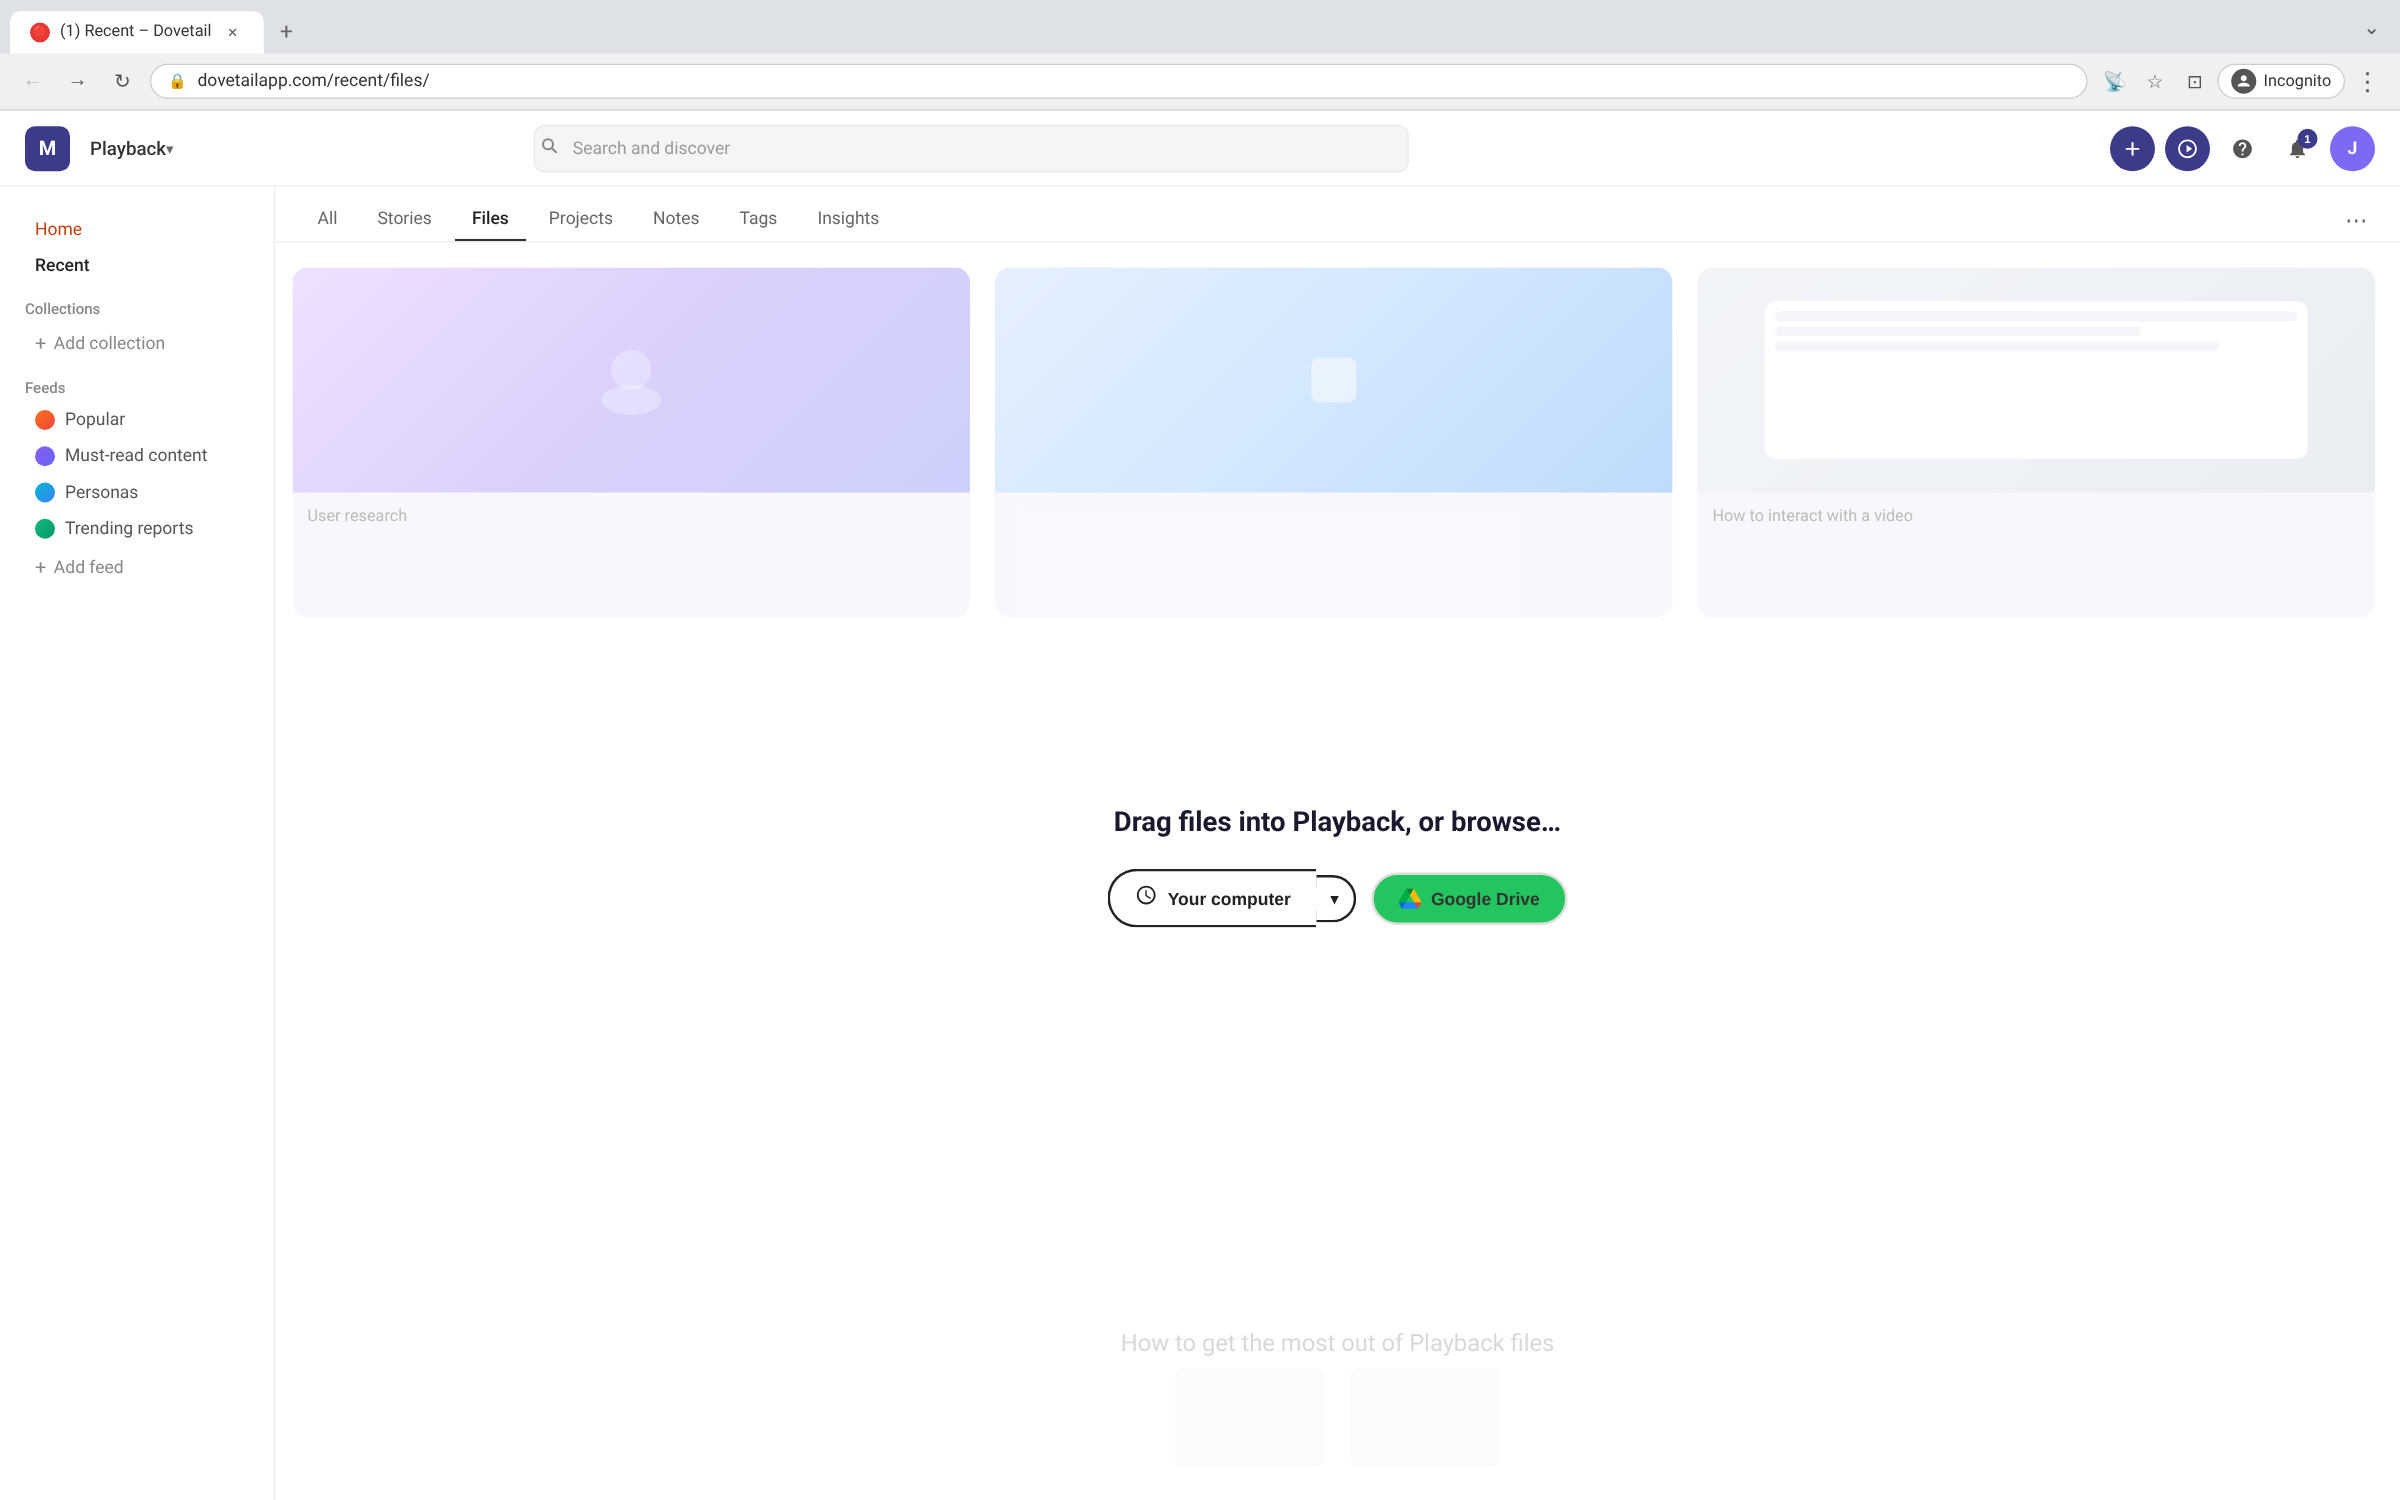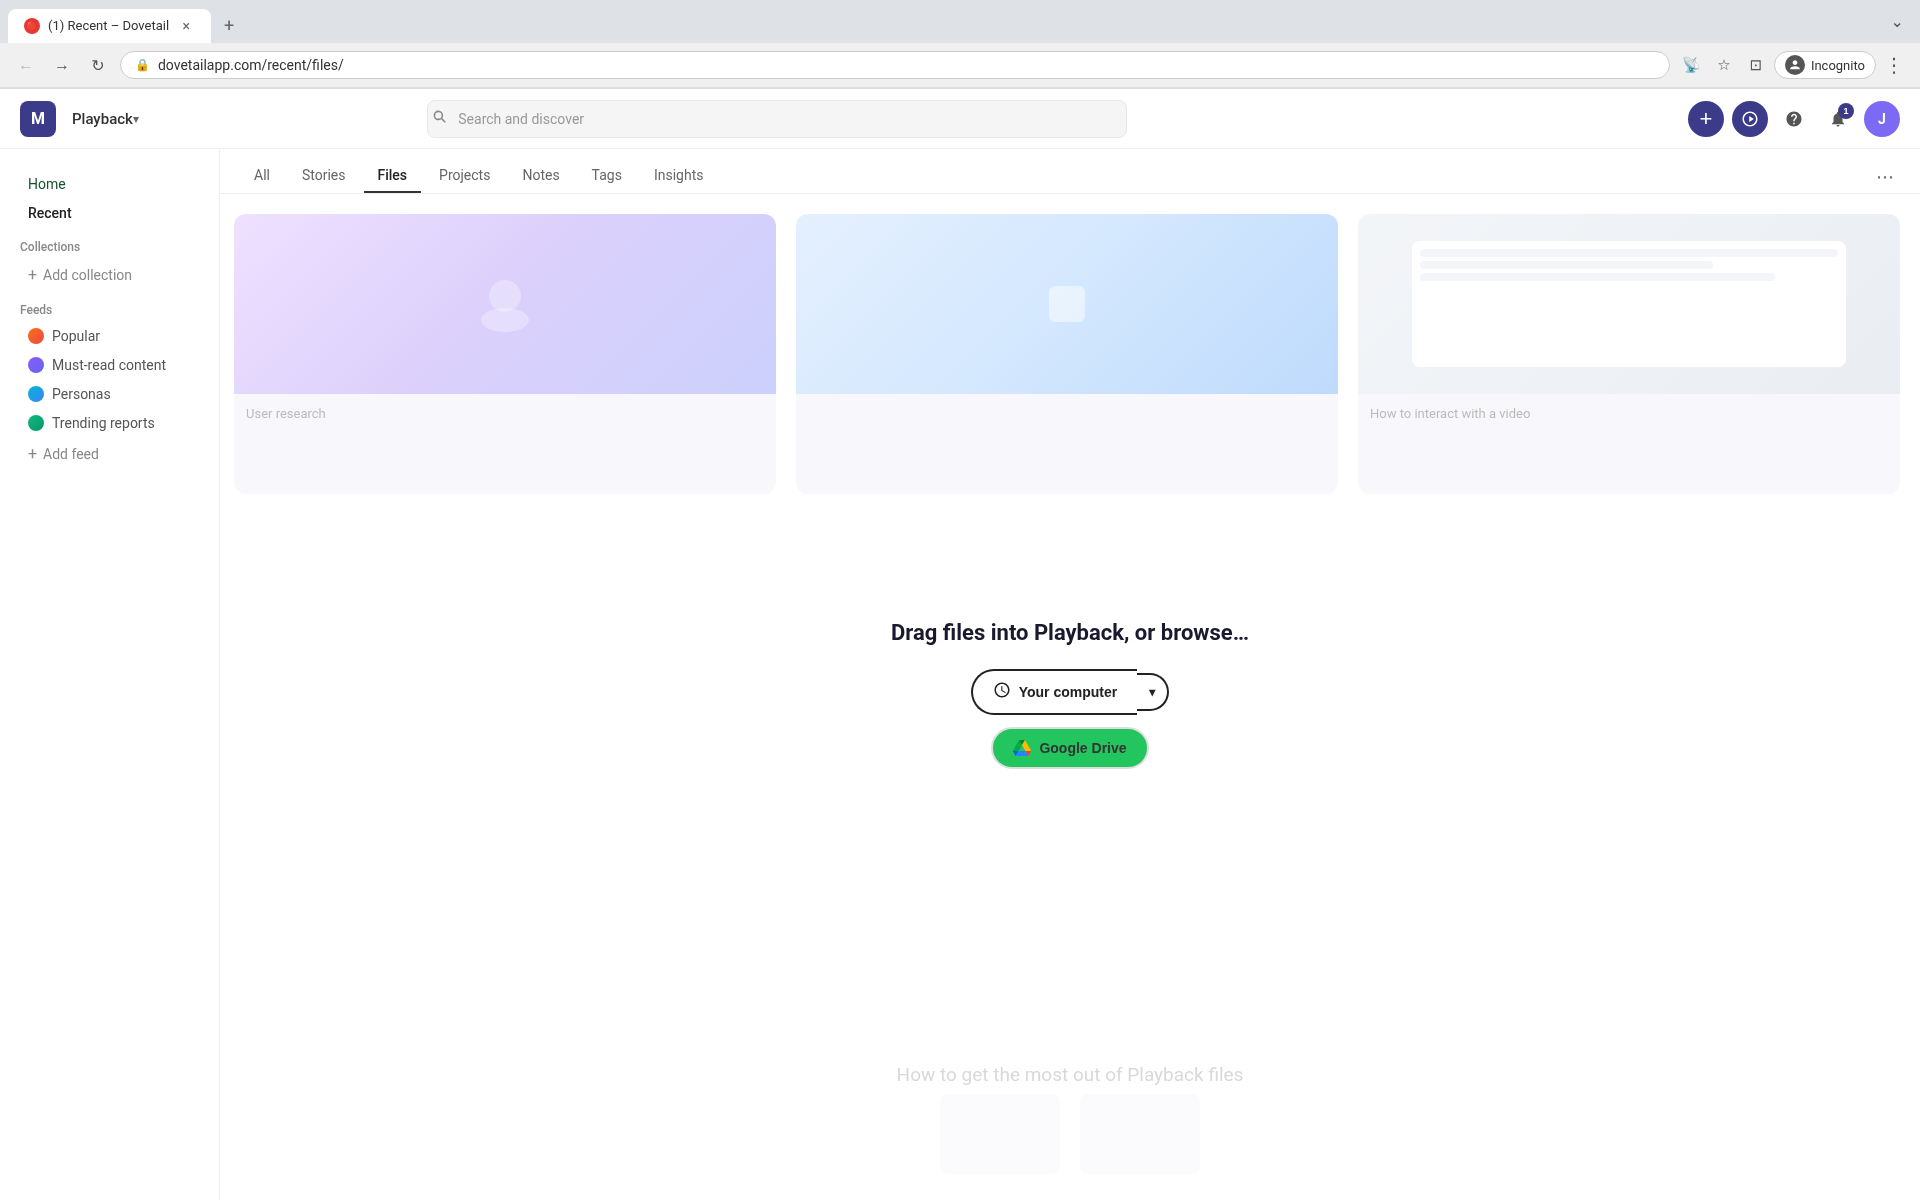--- a/index.html
+++ b/index.html
@@ -49,7 +49,7 @@
 
     
     .sidebar { width: 220px; padding: 20px 0; border-right: 1px solid #eee; flex-shrink: 0; }
-    .sidebar-nav-item { padding: 6px 20px; font-size: 14px; color: #14532d; cursor: pointer; border-radius: 6px; margin: 1px 8px; }
+    .sidebar-nav-item { padding: 6px 20px; font-size: 14px; color: #c2410c; cursor: pointer; border-radius: 6px; margin: 1px 8px; }
     .sidebar-nav-item.active { font-weight: 500; color: #222; }
     .sidebar-section-header { padding: 12px 20px 4px; font-size: 12px; color: #888; text-transform: none; font-weight: 500; }
     .sidebar-add-item { display: flex; align-items: center; gap: 6px; padding: 6px 20px; font-size: 14px; color: #888; cursor: pointer; margin: 1px 8px; border-radius: 6px; }

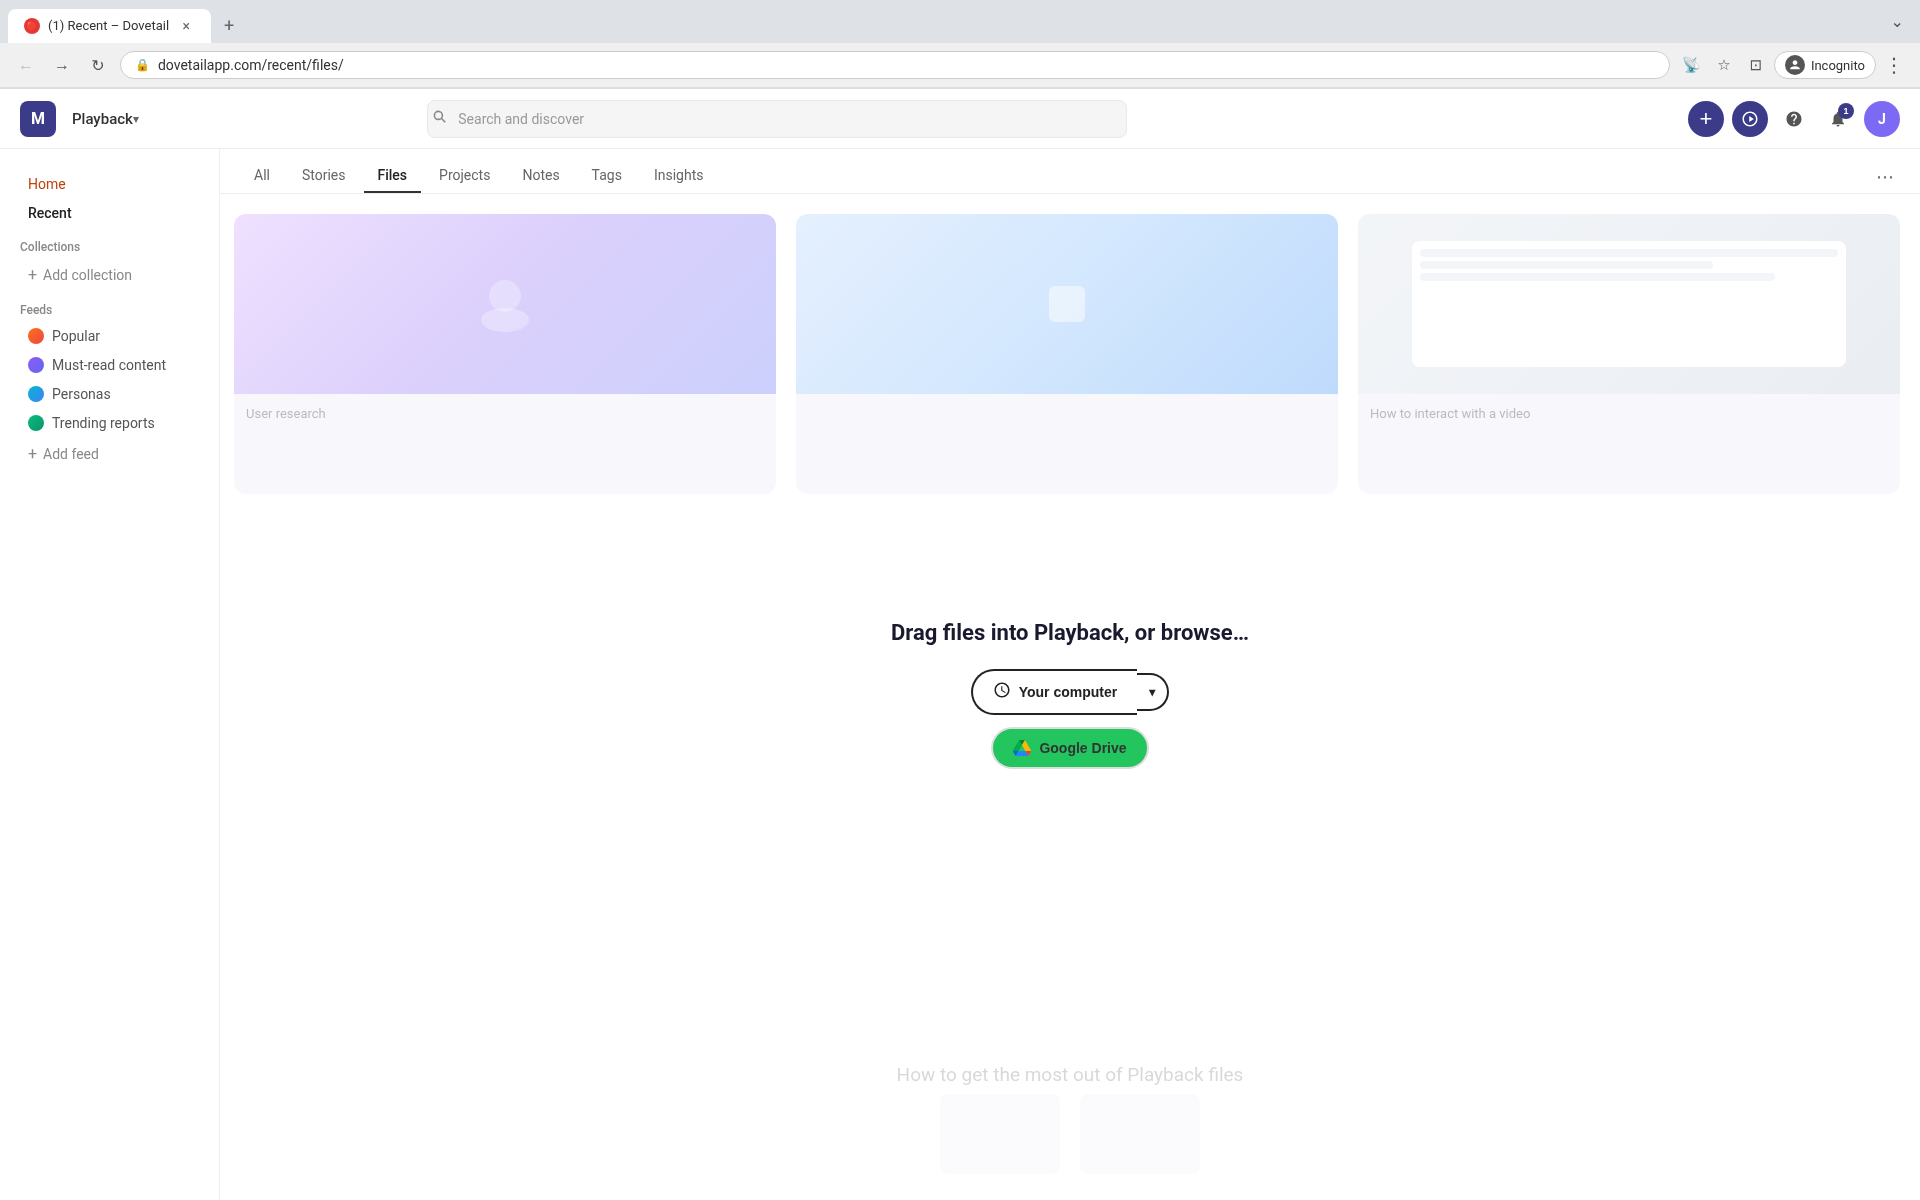--- a/index.html
+++ b/index.html
@@ -81,7 +81,7 @@
     
     .drag-drop-container { display: flex; flex-direction: column; align-items: center; gap: 24px; z-index: 10; background: rgba(255,255,255,0.92); padding: 40px 60px; border-radius: 16px; }
     .drag-drop-title { font-size: 22px; font-weight: 700; color: #1a1a2e; }
-    .drag-drop-buttons { display: flex; align-items: center; gap: 12px; flex-direction: column; }
+    .drag-drop-buttons { display: flex; align-items: center; gap: 12px; }
     .upload-btn { display: flex; align-items: center; gap: 8px; padding: 10px 20px; border: 2px solid #222; border-radius: 24px; font-size: 14px; font-weight: 600; color: #222; cursor: pointer; background: #fff; }
     .upload-btn .btn-icon { font-size: 16px; }
     .upload-btn-with-dropdown { display: flex; align-items: center; }

